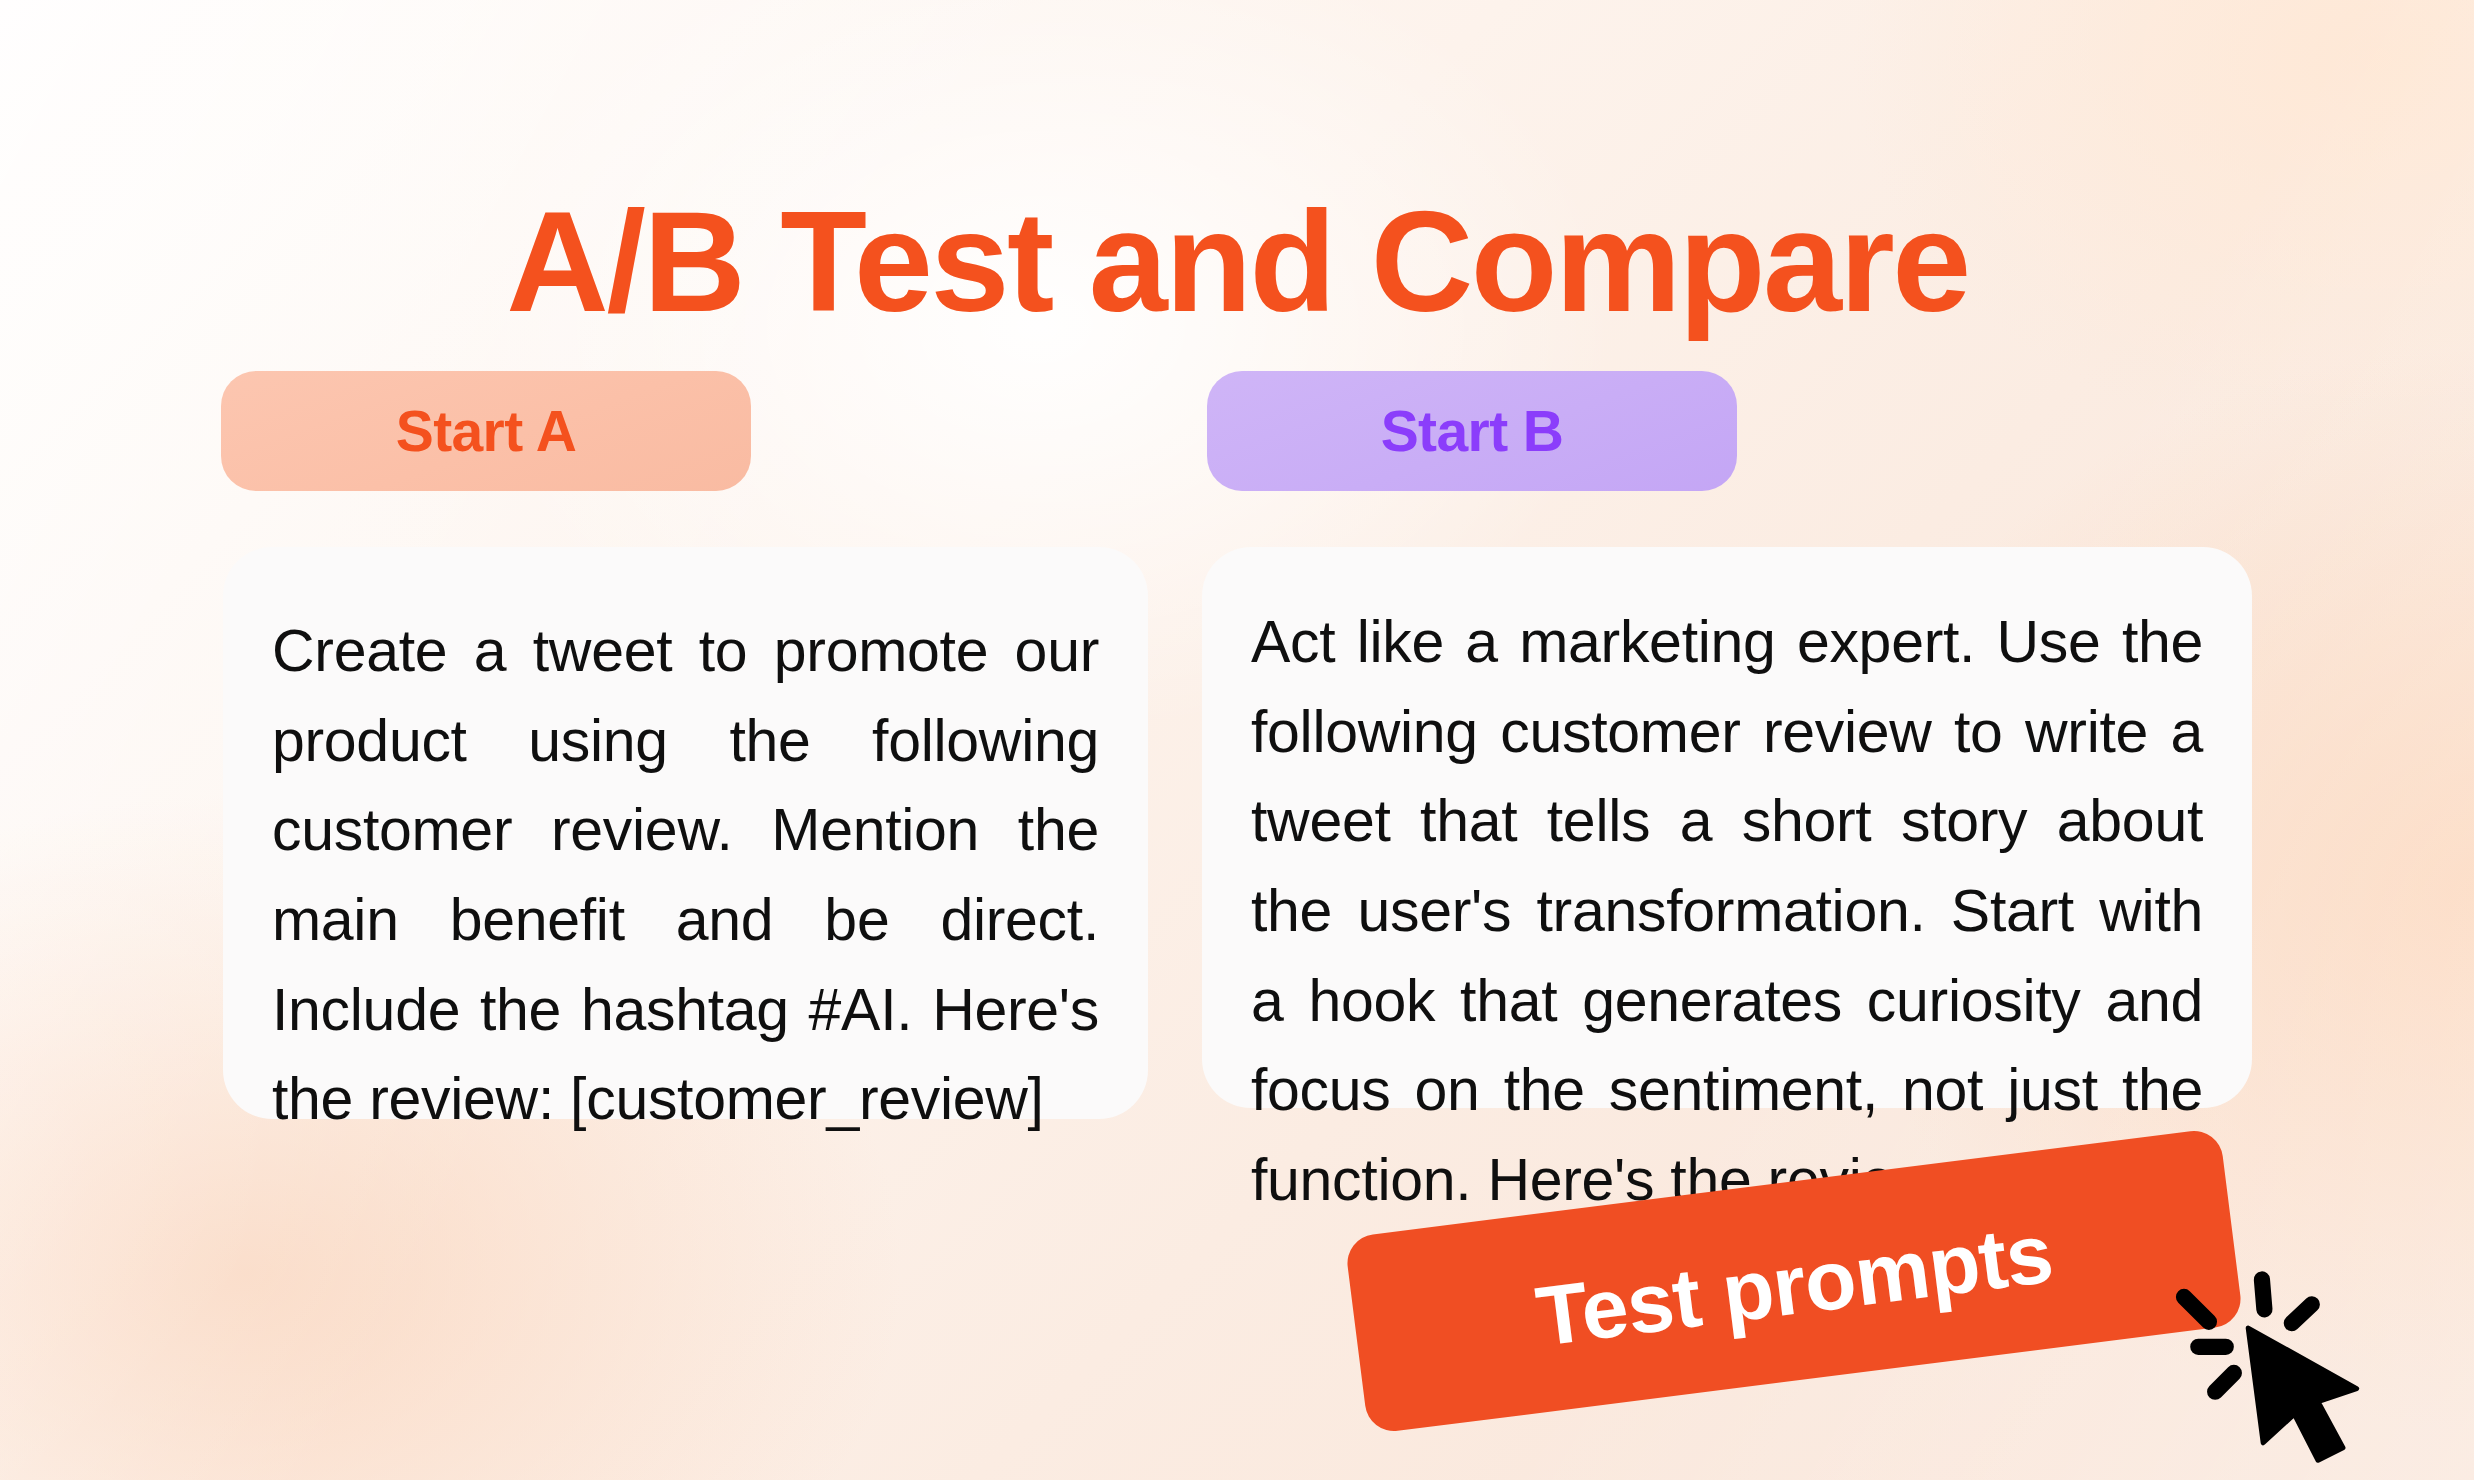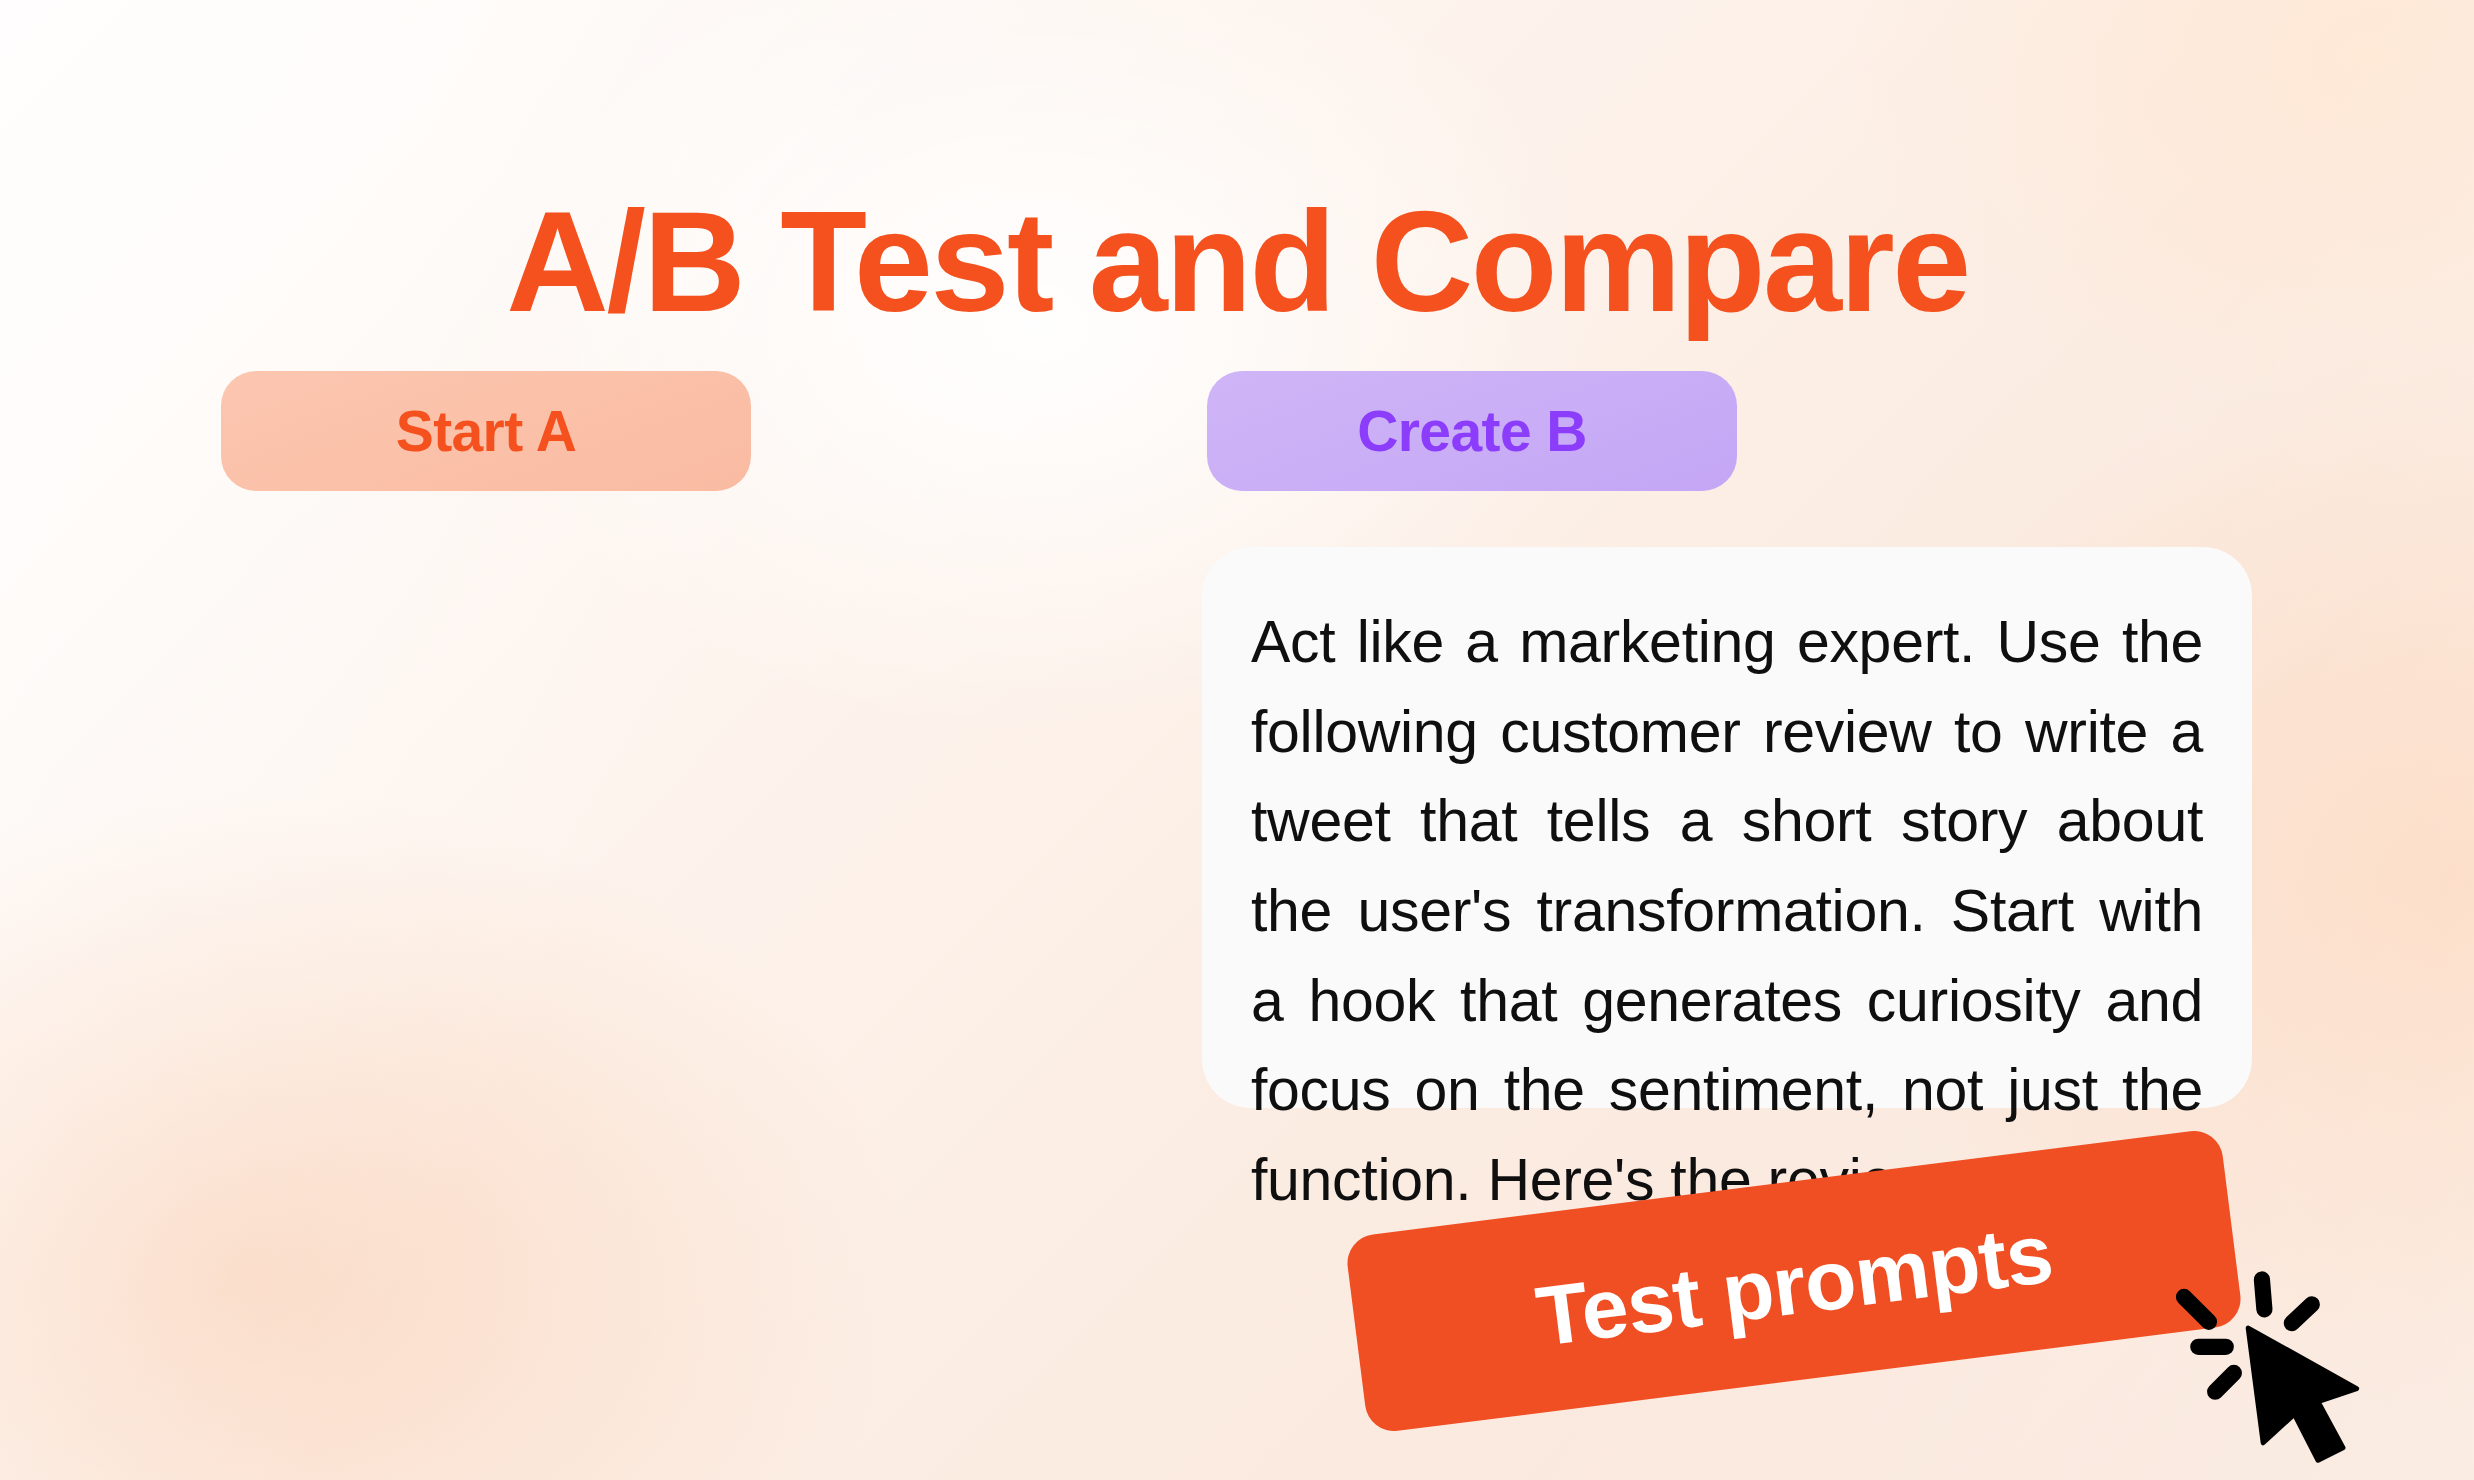--- a/index.html
+++ b/index.html
@@ -168,7 +168,7 @@
   </div>
 
   <div class="badge badge-b">
-    <span>Create B</span>
+    <span>Start B</span>
   </div>
 
 

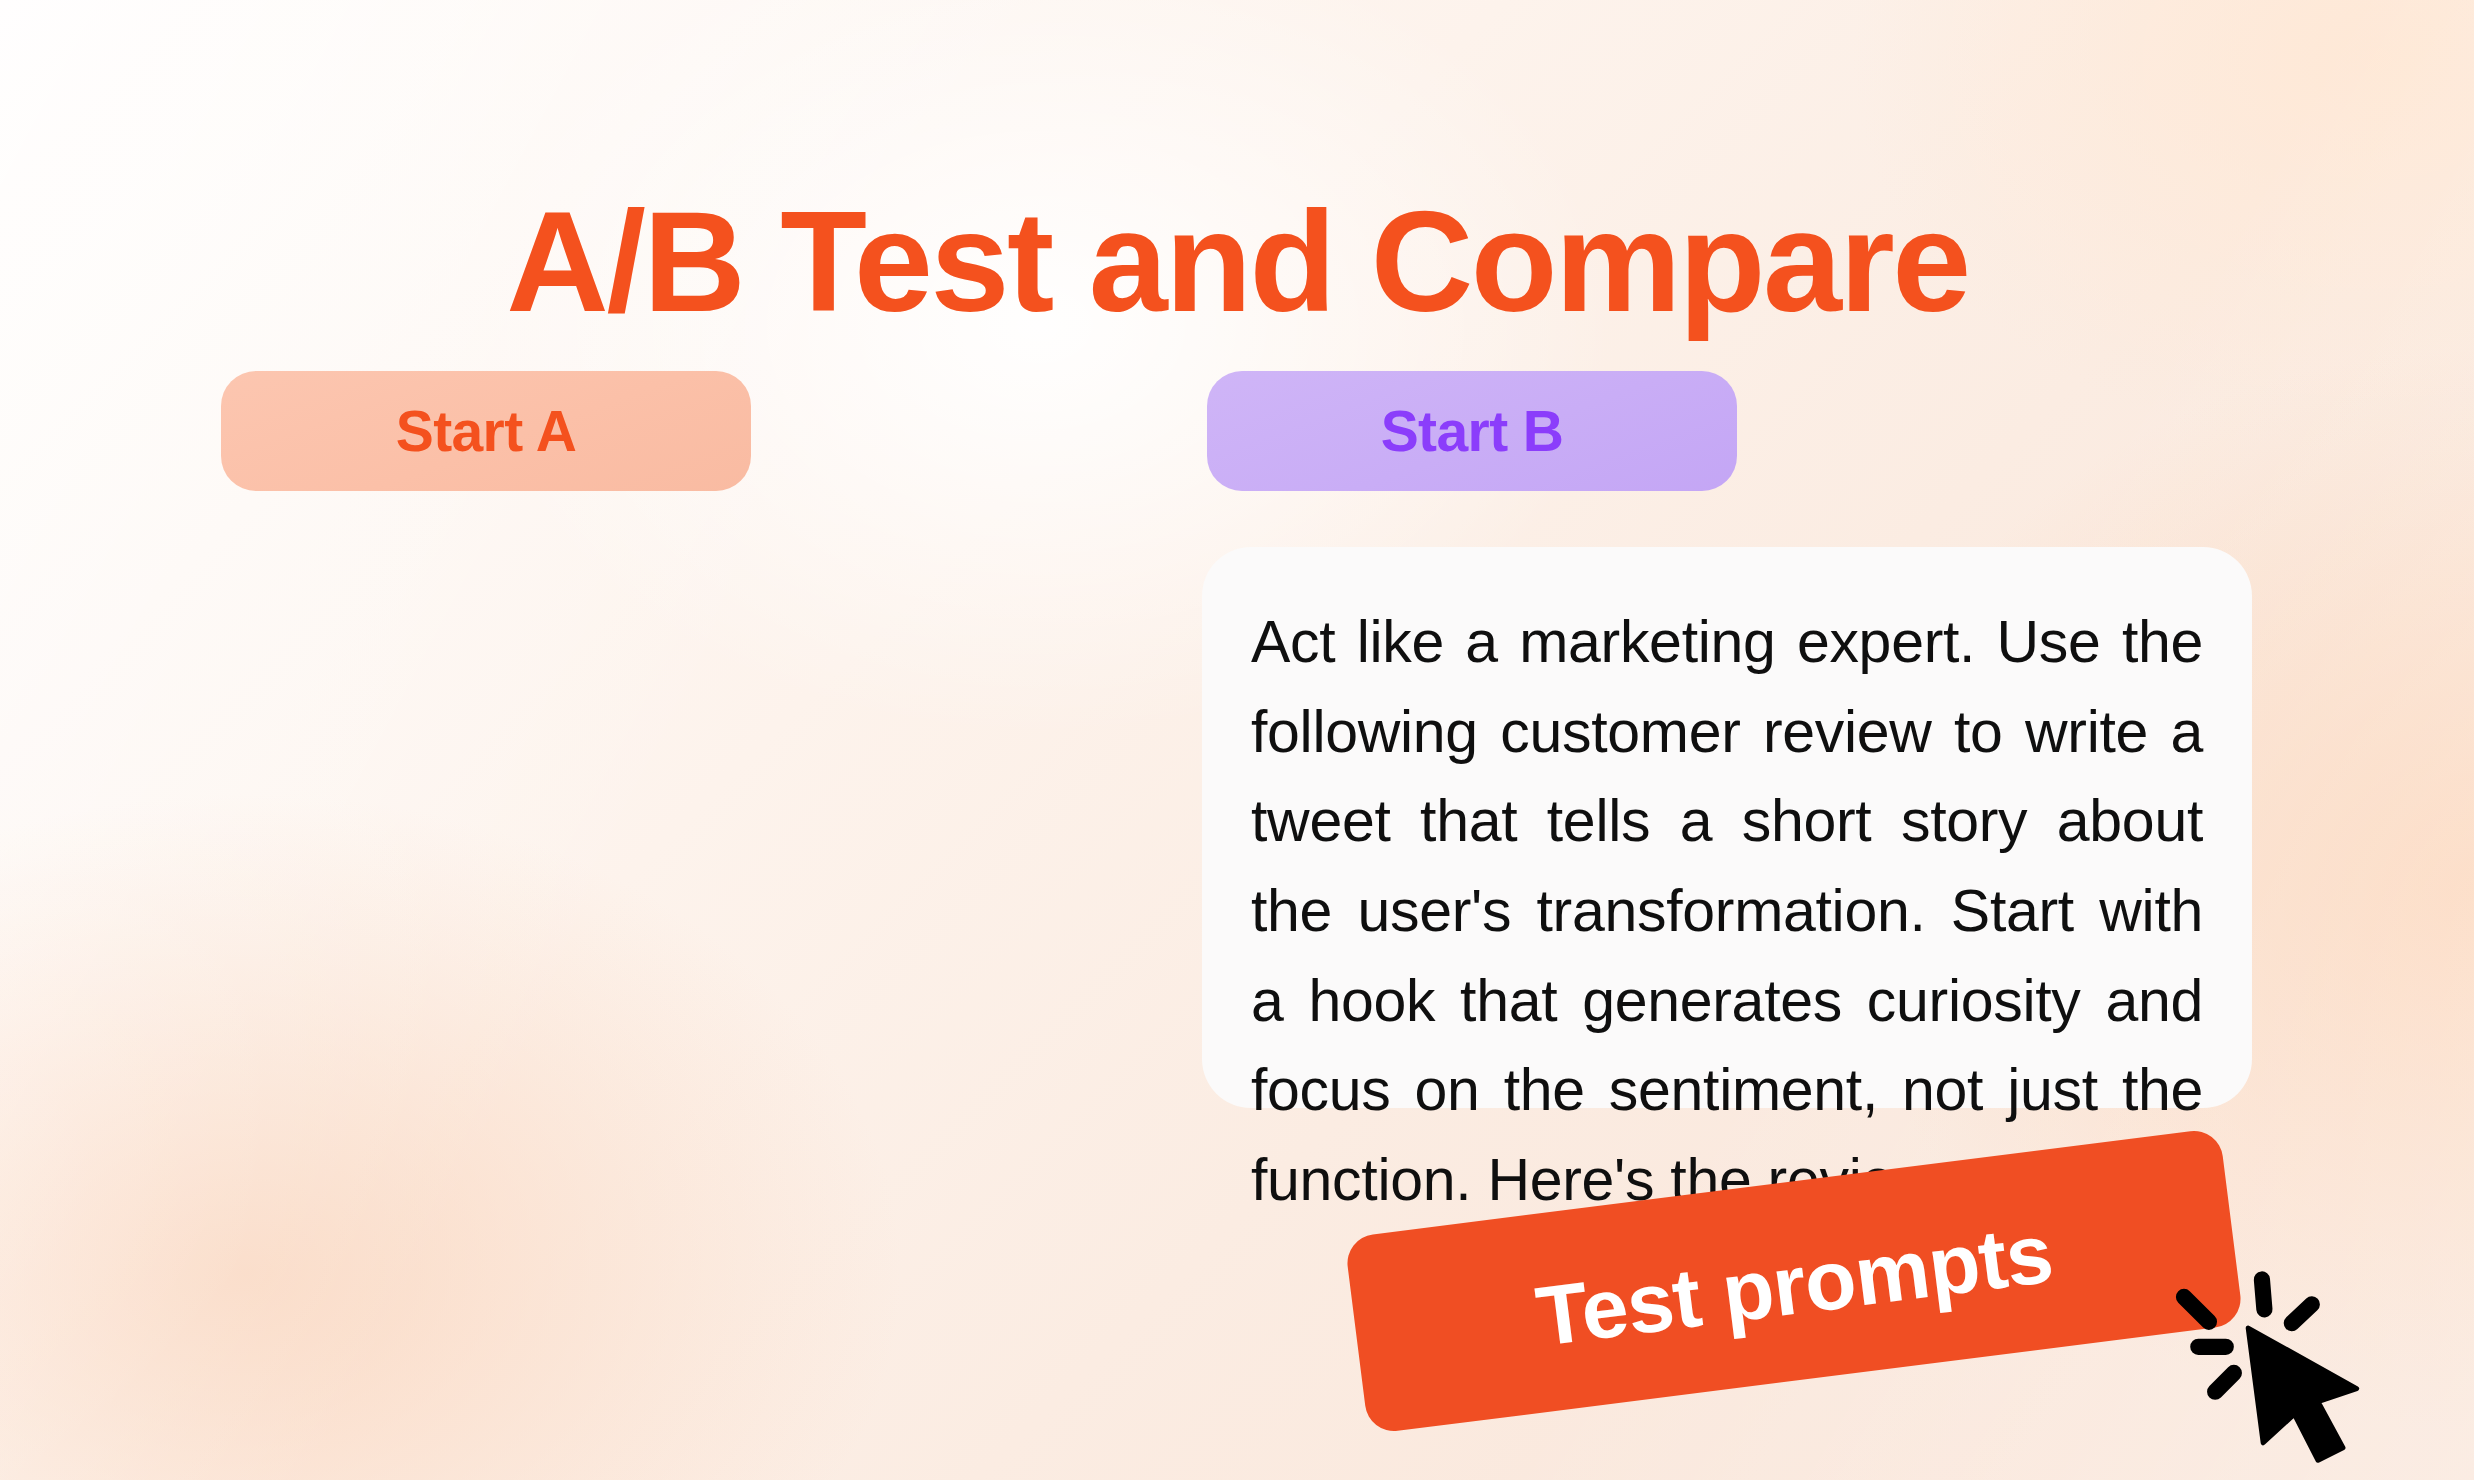--- a/index.html
+++ b/index.html
@@ -171,6 +171,9 @@
     <span>Start B</span>
   </div>
 
+  <div class="card card-a">
+    <p class="card-text">Create a tweet to promote our product using the following customer review. Mention the main benefit and be direct. Include the hashtag #AI. Here's the review: [customer_review]</p>
+  </div>
 
   <div class="card card-b">
     <p class="card-text">Act like a marketing expert. Use the following customer review to write a tweet that tells a short story about the user's transformation. Start with a hook that generates curiosity and focus on the sentiment, not just the function. Here's the review:</p>

